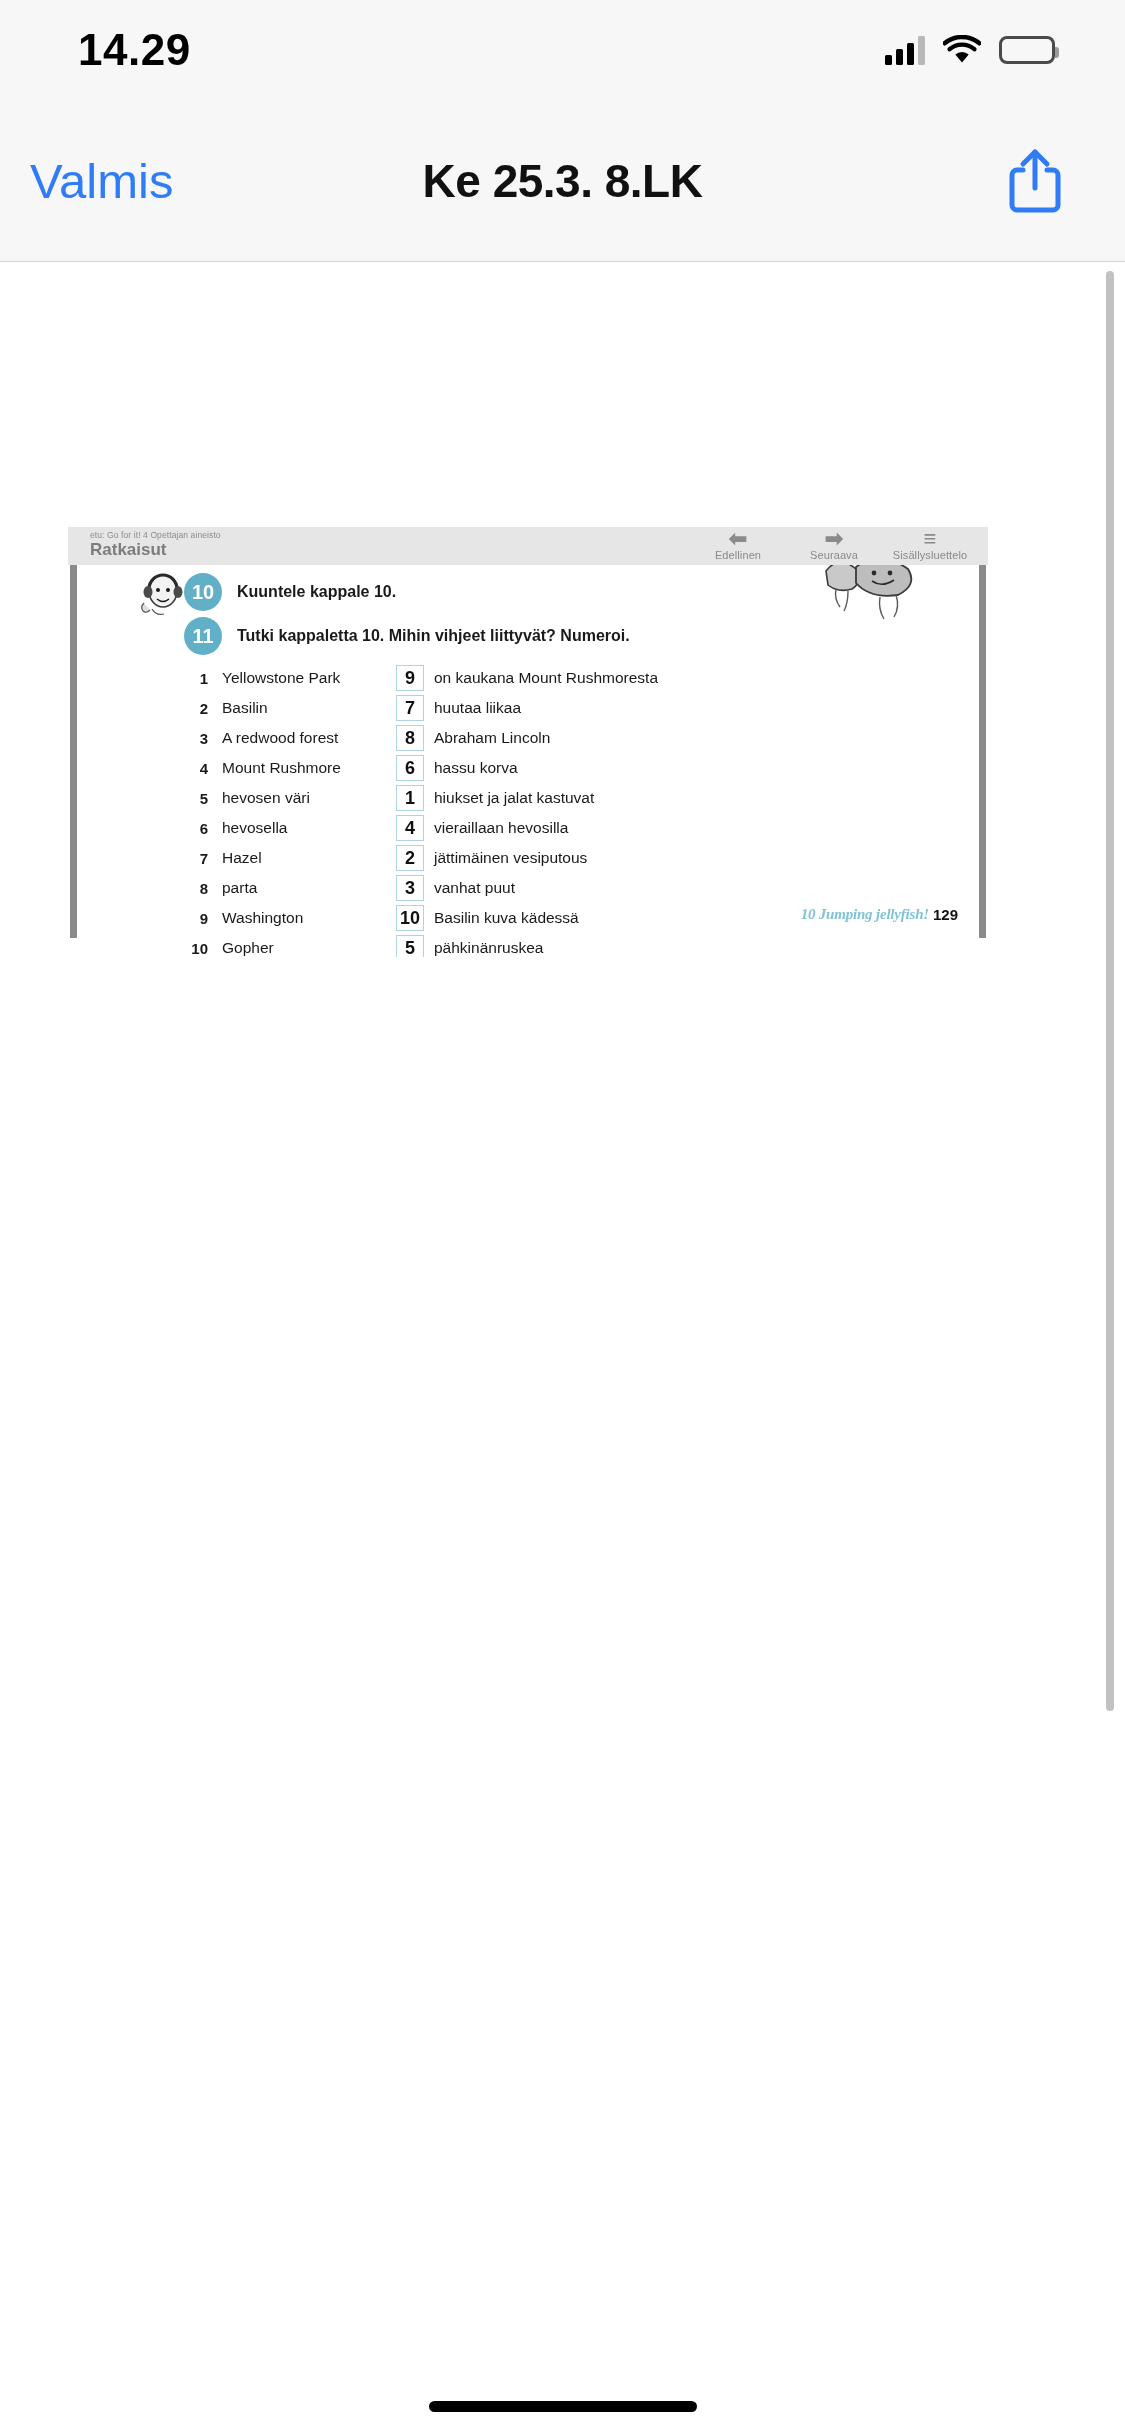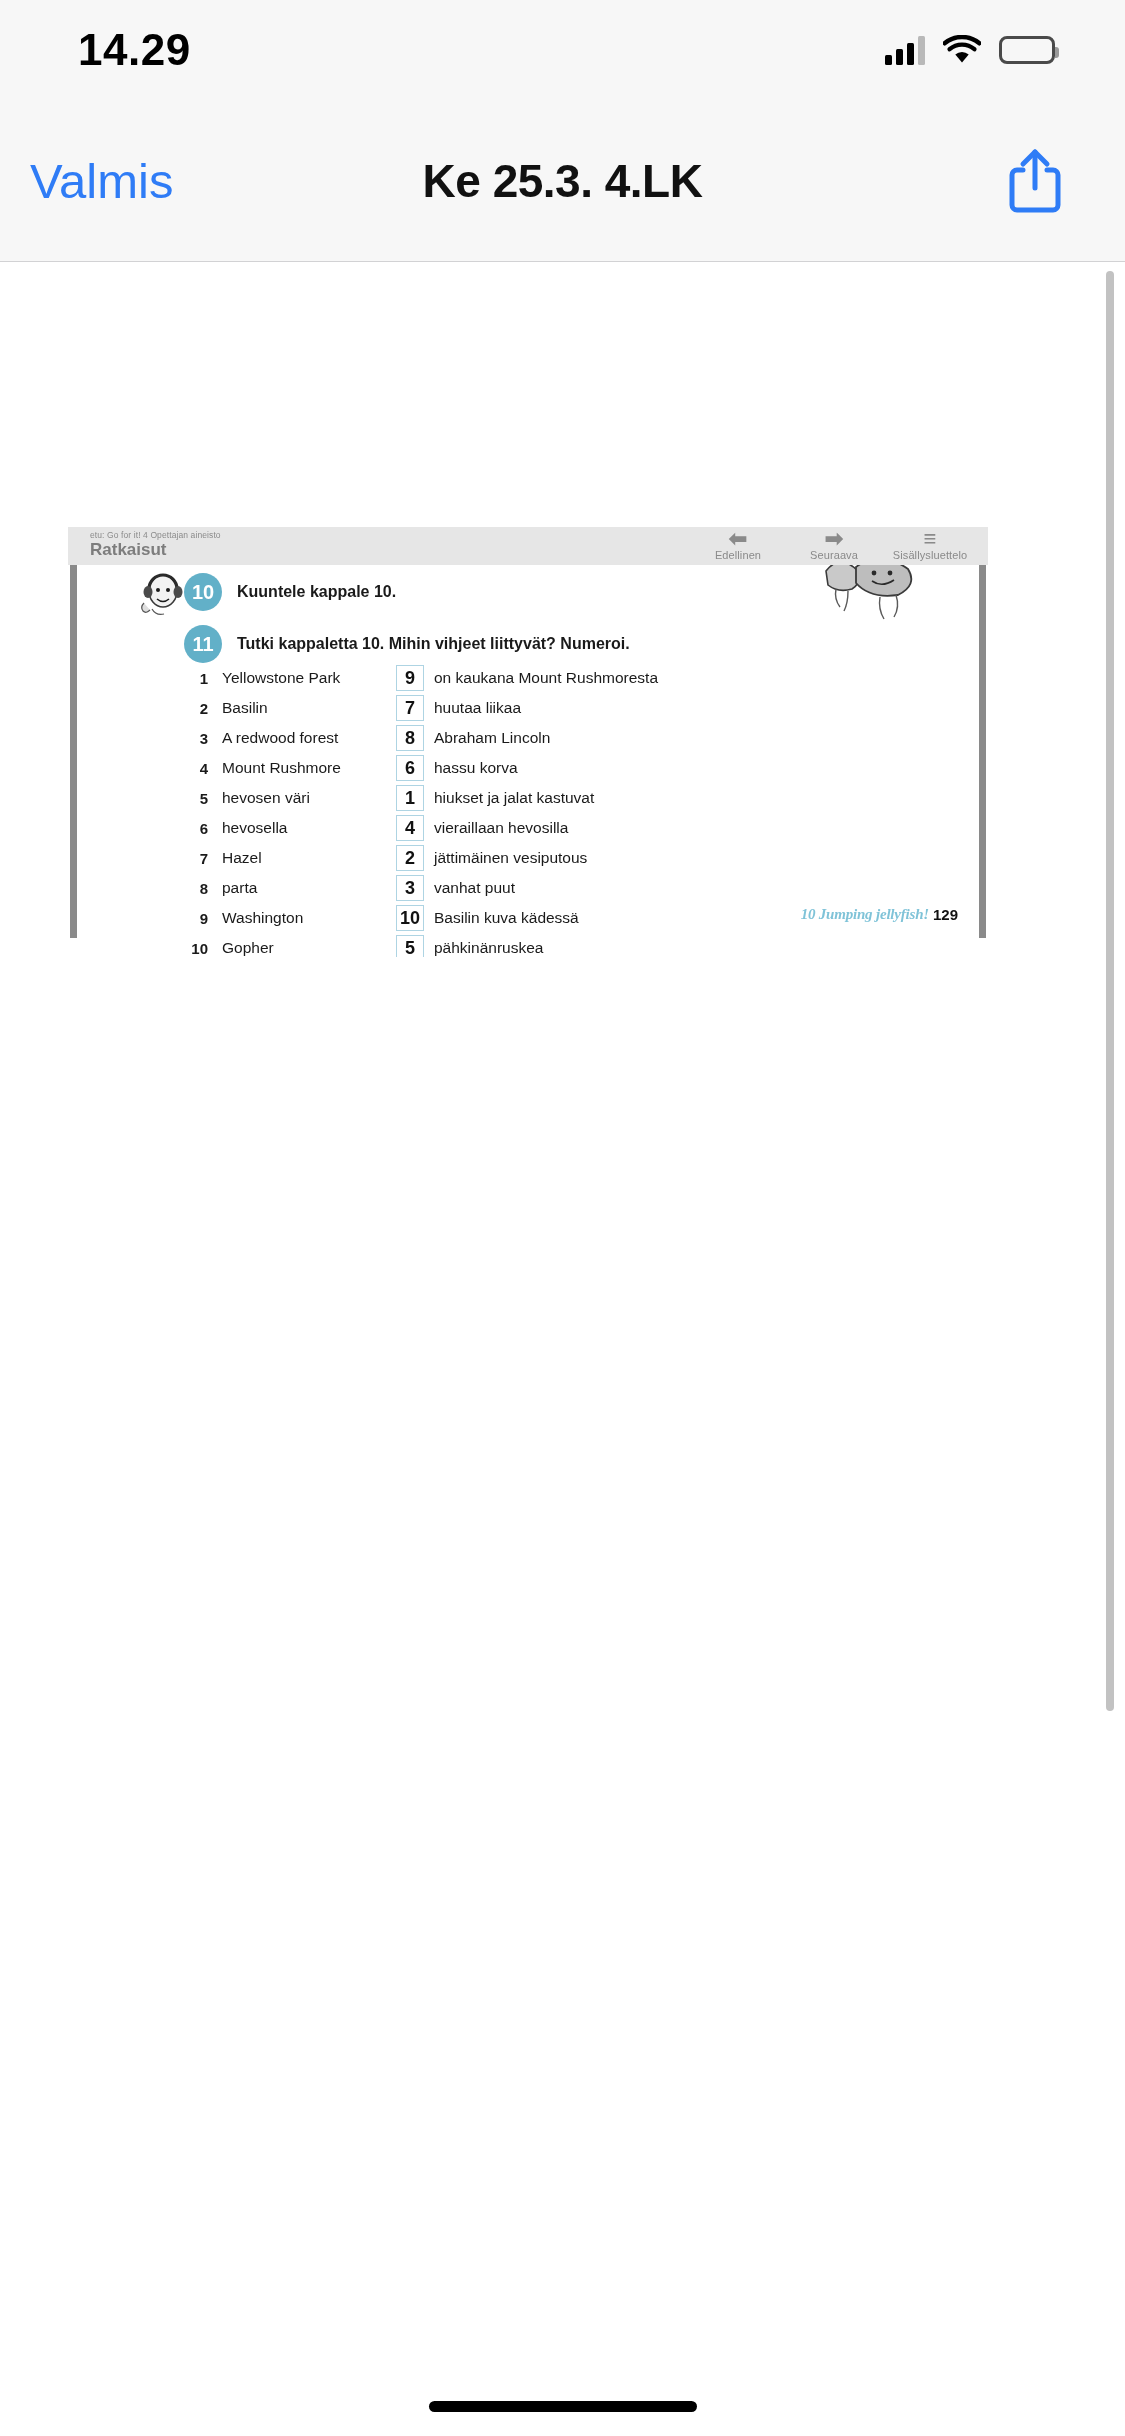--- a/index.html
+++ b/index.html
@@ -398,7 +398,7 @@
 
 <div class="nav-bar">
   <button class="nav-done">Valmis</button>
-  <div class="nav-title">Ke 25.3. 4.LK</div>
+  <div class="nav-title">Ke 25.3. 8.LK</div>
   <span class="nav-share">
     <svg viewBox="0 0 56 66" width="56" height="66">
       <path d="M28 4 L28 40" stroke="#2f7cf6" stroke-width="5" stroke-linecap="round" fill="none"></path>

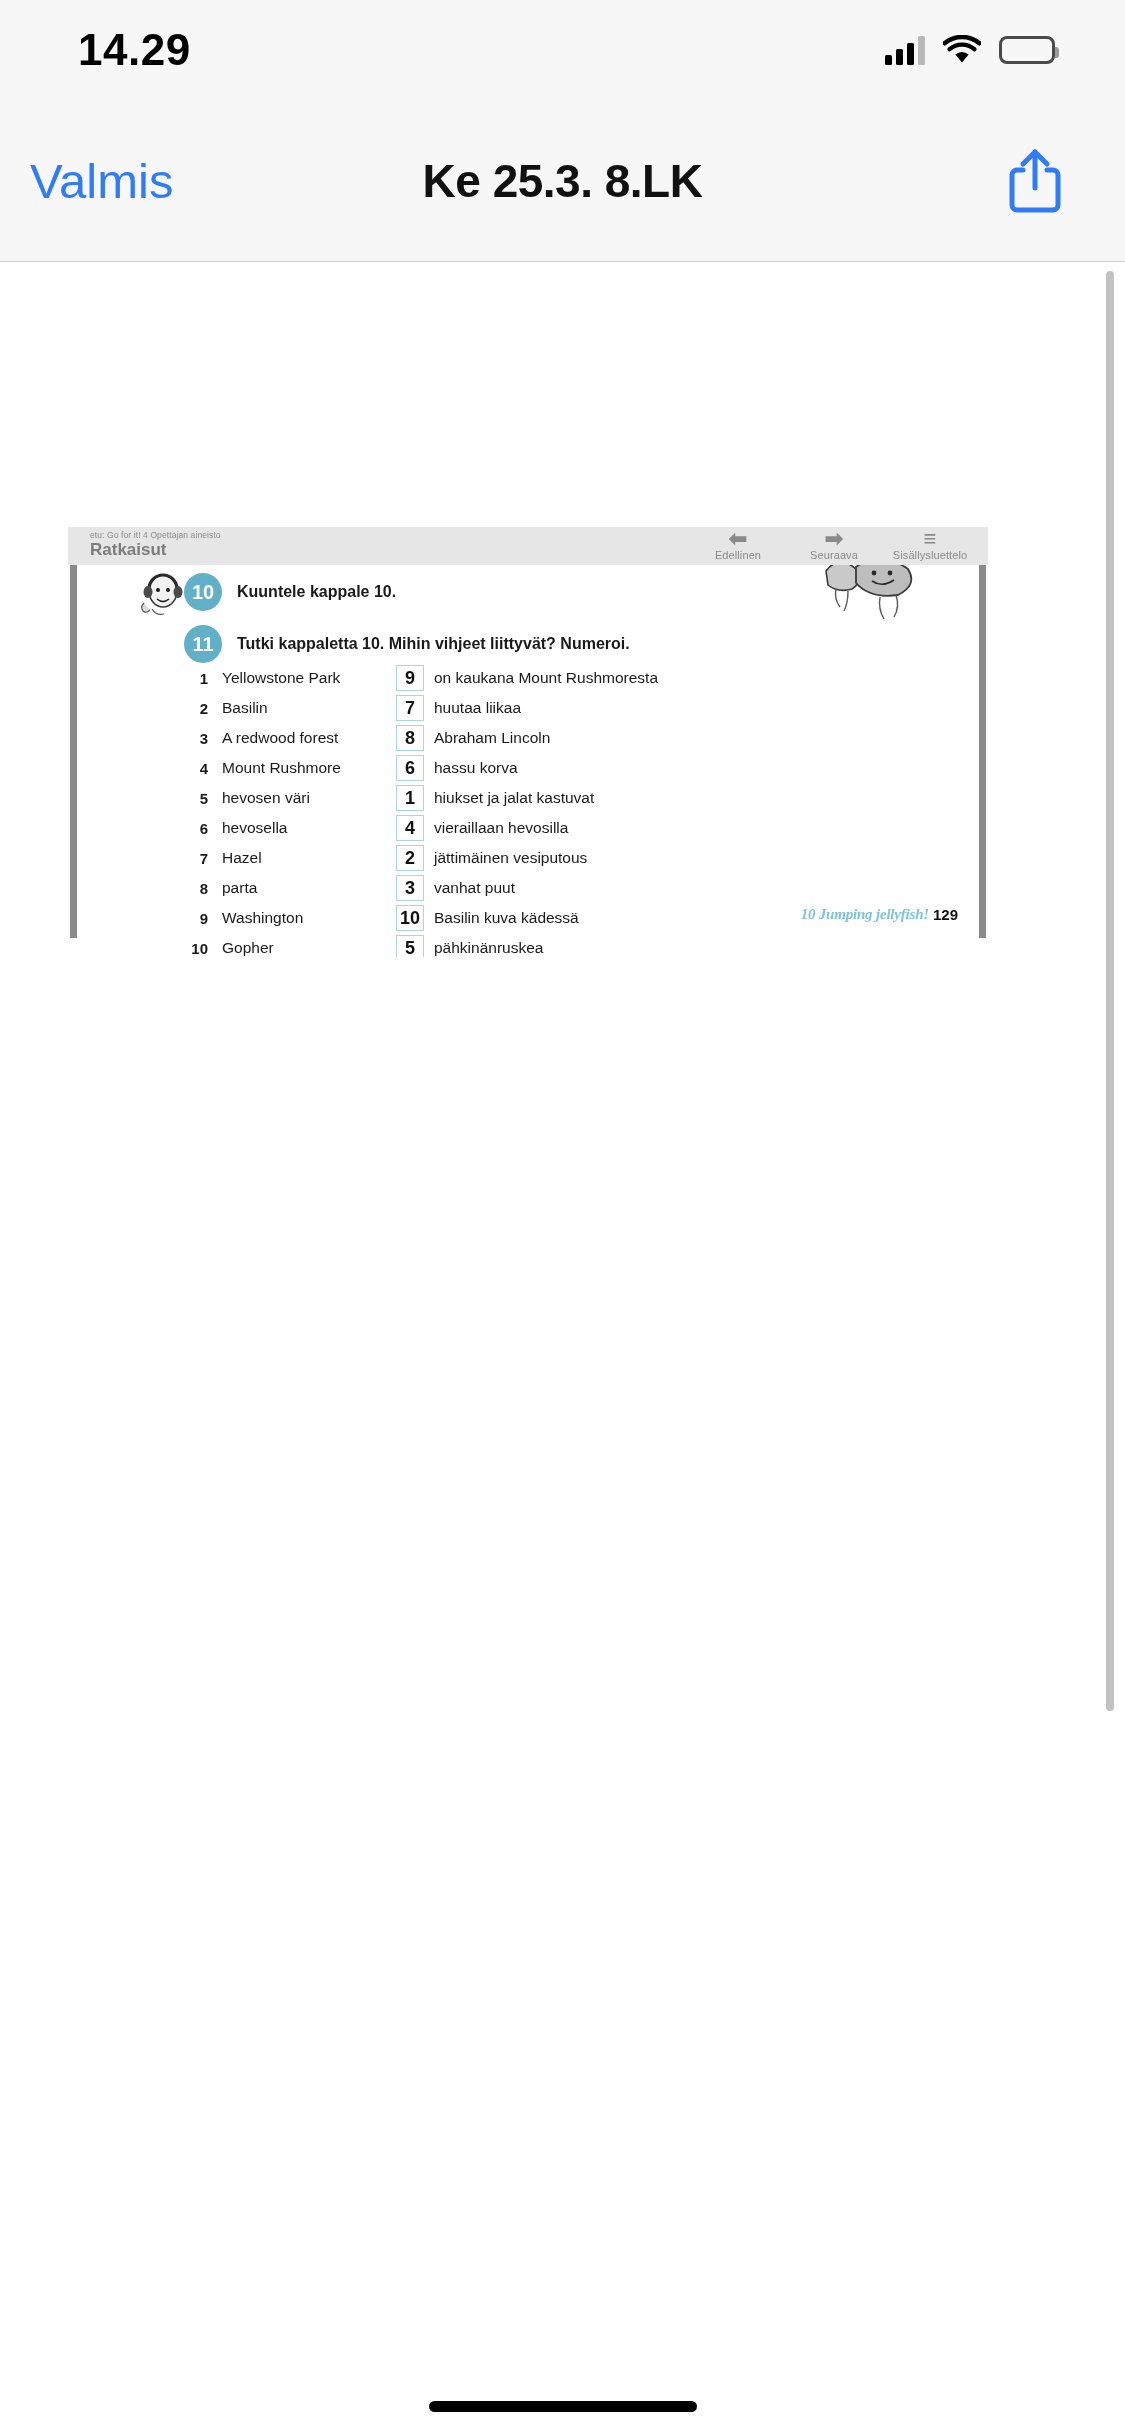--- a/index.html
+++ b/index.html
@@ -261,7 +261,7 @@
     gap: 15px;
   }
   .ws-task-10 { left: 116px; top: 8px; }
-  .ws-task-11 { left: 116px; top: 60px; }
+  .ws-task-11 { left: 116px; top: 52px; }
 
   .ws-badge {
     width: 38px; height: 38px;

